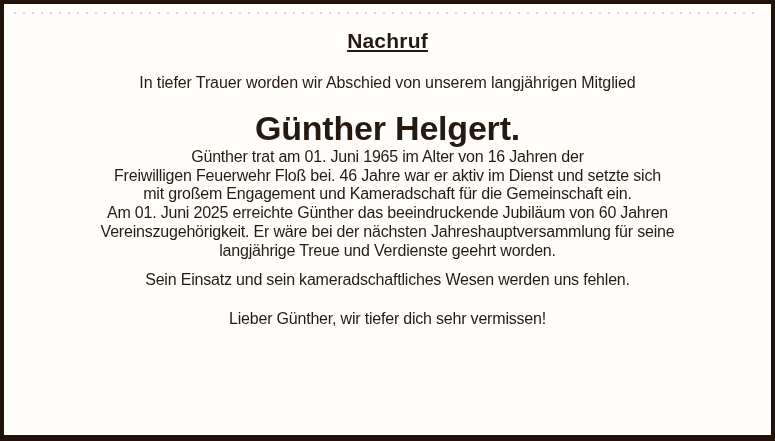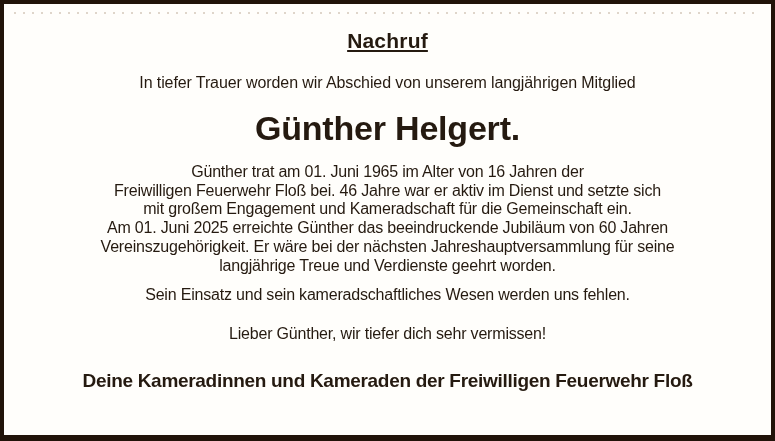--- a/index.html
+++ b/index.html
@@ -55,7 +55,7 @@
     line-height:18.7px;
     letter-spacing:-0.2px;
   }
-  .para.biography{margin-top:15px;}
+  .para.biography{margin-top:0;}
   .para.remembrance{margin-top:11px;}
   .para.farewell{margin-top:20px;}
   .closing{

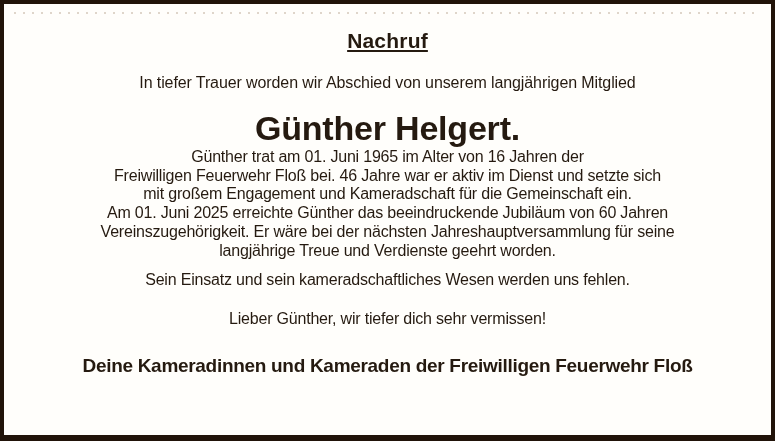--- a/index.html
+++ b/index.html
@@ -94,7 +94,6 @@
 
   <p class="para farewell">Lieber Günther, wir tiefer dich sehr vermissen!</p>
 
-  <p class="closing">Deine Kameradinnen und Kameraden der Freiwilligen Feuerwehr Floß</p>
 </div>
 
 </body></html>

